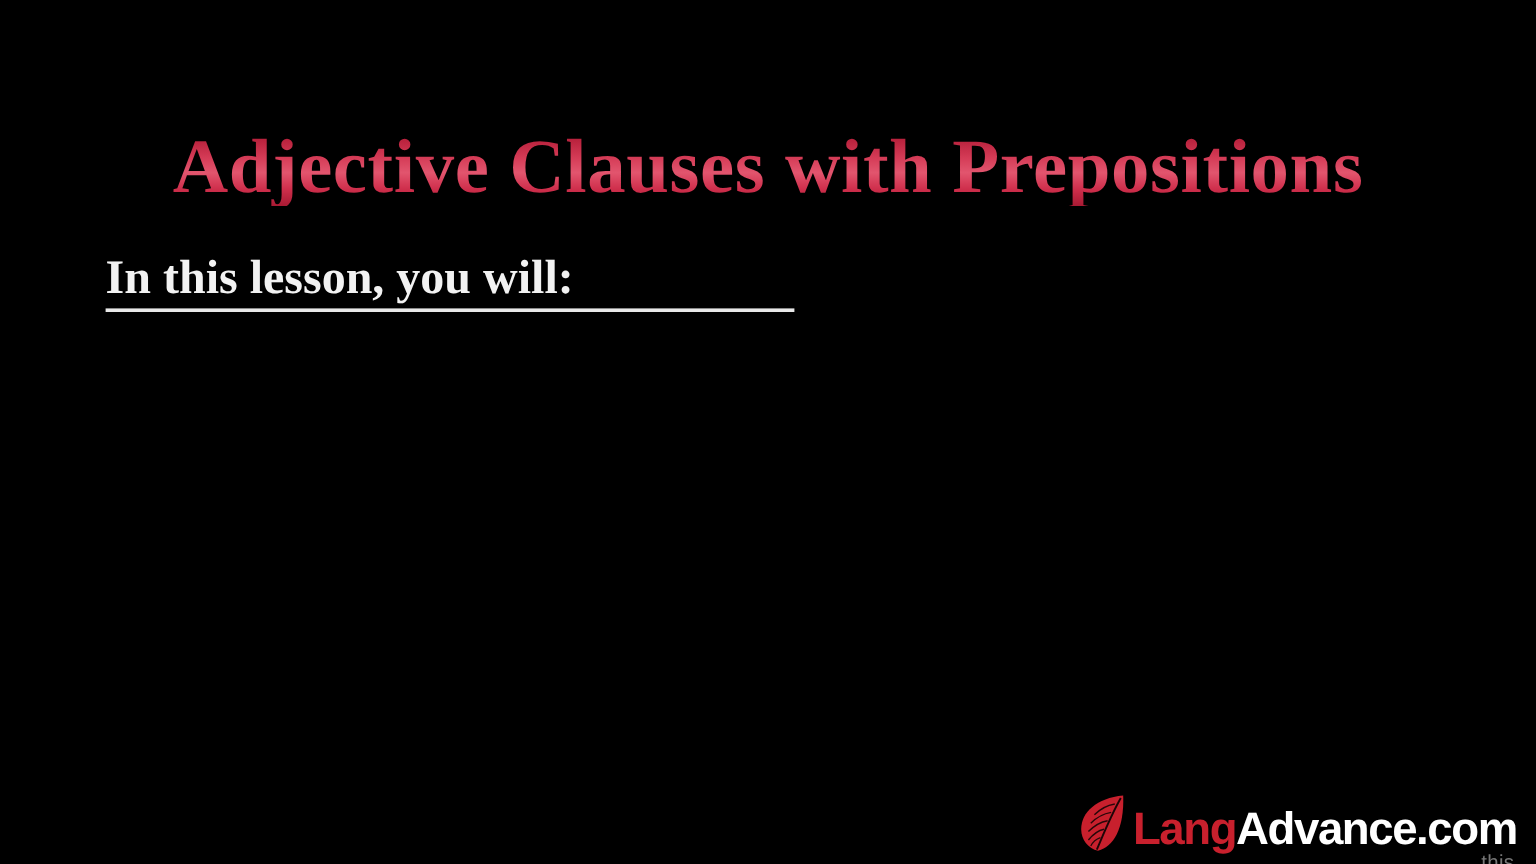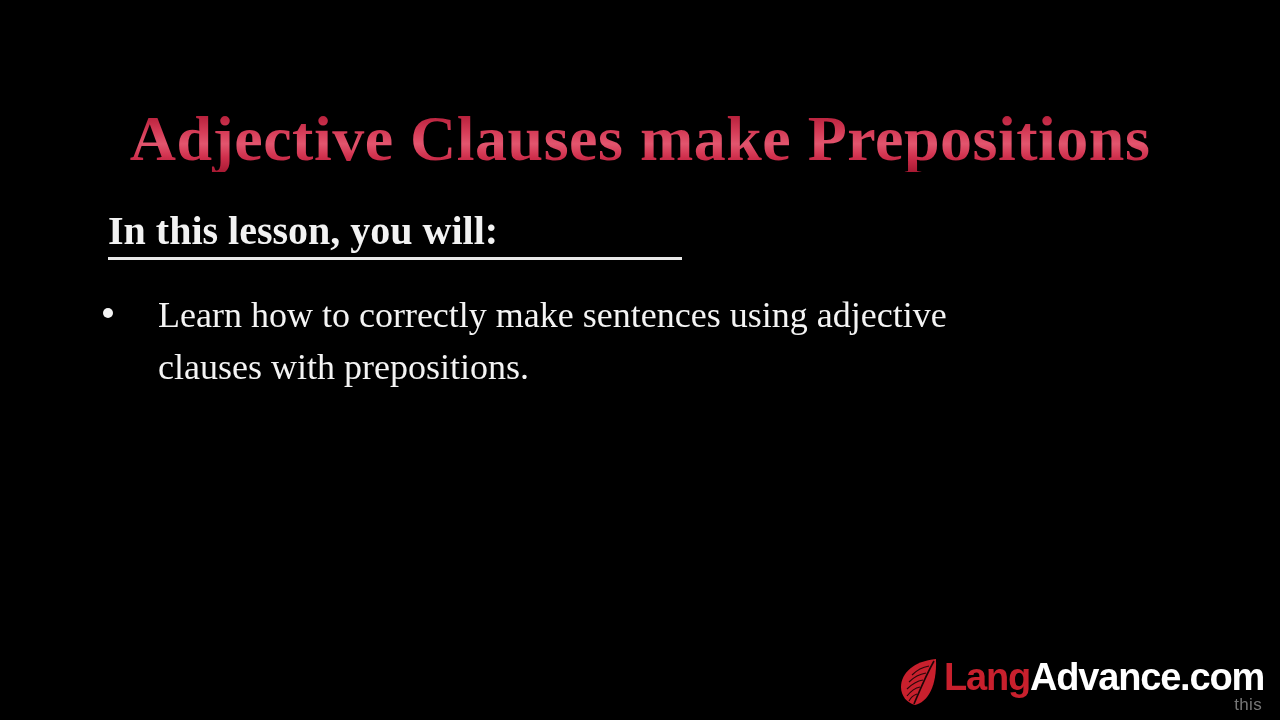--- a/index.html
+++ b/index.html
@@ -158,7 +158,7 @@
 
 <div class="slide">
 
-  <h1 class="slide-title">Adjective Clauses make Prepositions</h1>
+  <h1 class="slide-title">Adjective Clauses with Prepositions</h1>
 
   <div class="lesson-heading-wrap">
     <span class="lesson-heading">In this lesson, you will:</span>

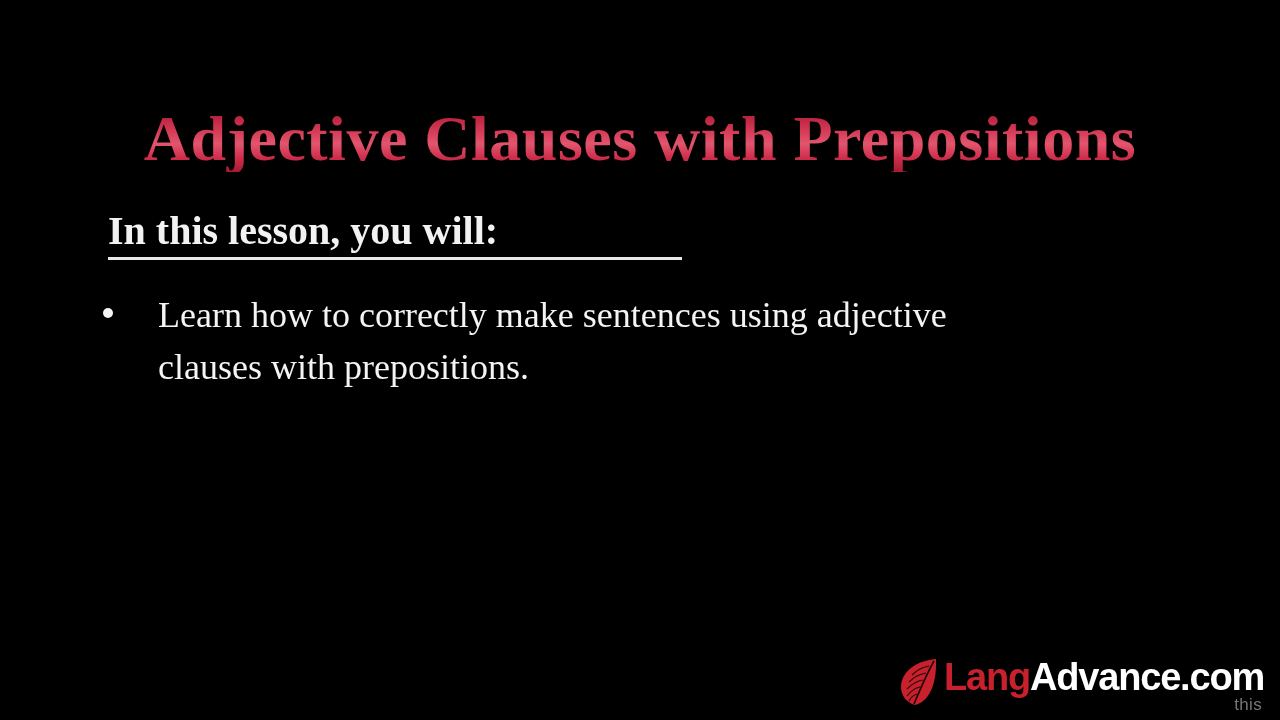--- a/index.html
+++ b/index.html
@@ -53,7 +53,7 @@
   
   .lesson-heading-wrap {
     position: absolute;
-    left: 108px;
+    left: 88px;
     top: 209px;
     width: 700px;
   }

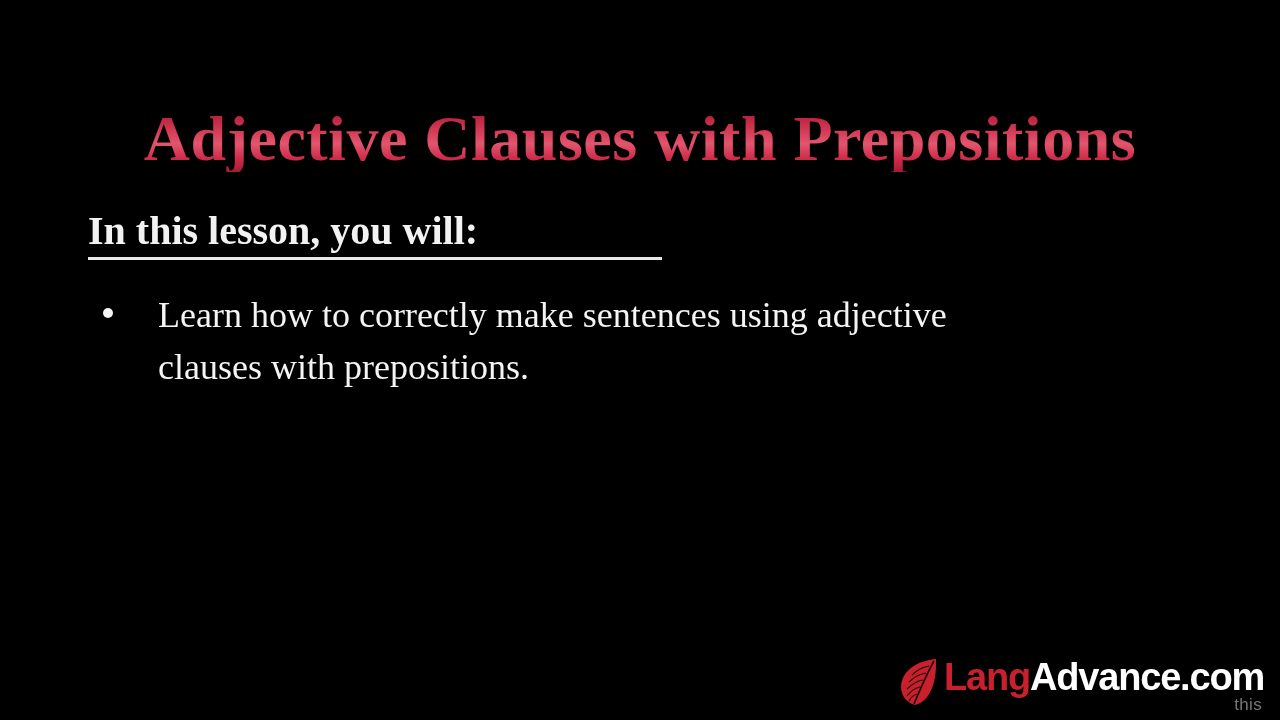--- a/index.html
+++ b/index.html
@@ -165,12 +165,6 @@
     <div class="lesson-heading-rule"></div>
   </div>
 
-  <ul class="bullet-list">
-    <li class="bullet-item">
-      <span class="bullet-marker"></span>
-      <span class="bullet-text">Learn how to correctly make sentences using adjective clauses with prepositions.</span>
-    </li>
-  </ul>
 
   <div class="logo">
     <svg class="logo-mark" viewBox="0 0 42 48" aria-hidden="true">

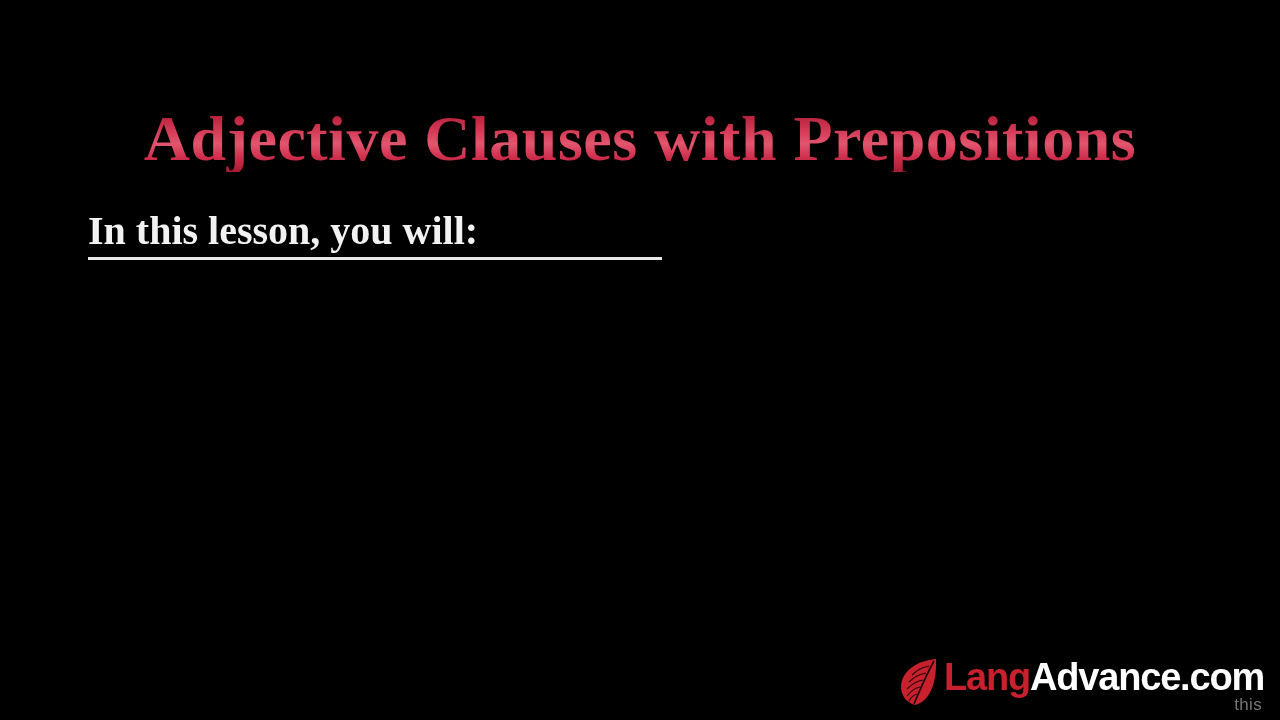--- a/index.html
+++ b/index.html
@@ -115,7 +115,7 @@
     right: 16px;
     bottom: 10px;
     display: flex;
-    align-items: flex-start;
+    align-items: flex-end;
     height: 52px;
   }
   .logo-mark {

